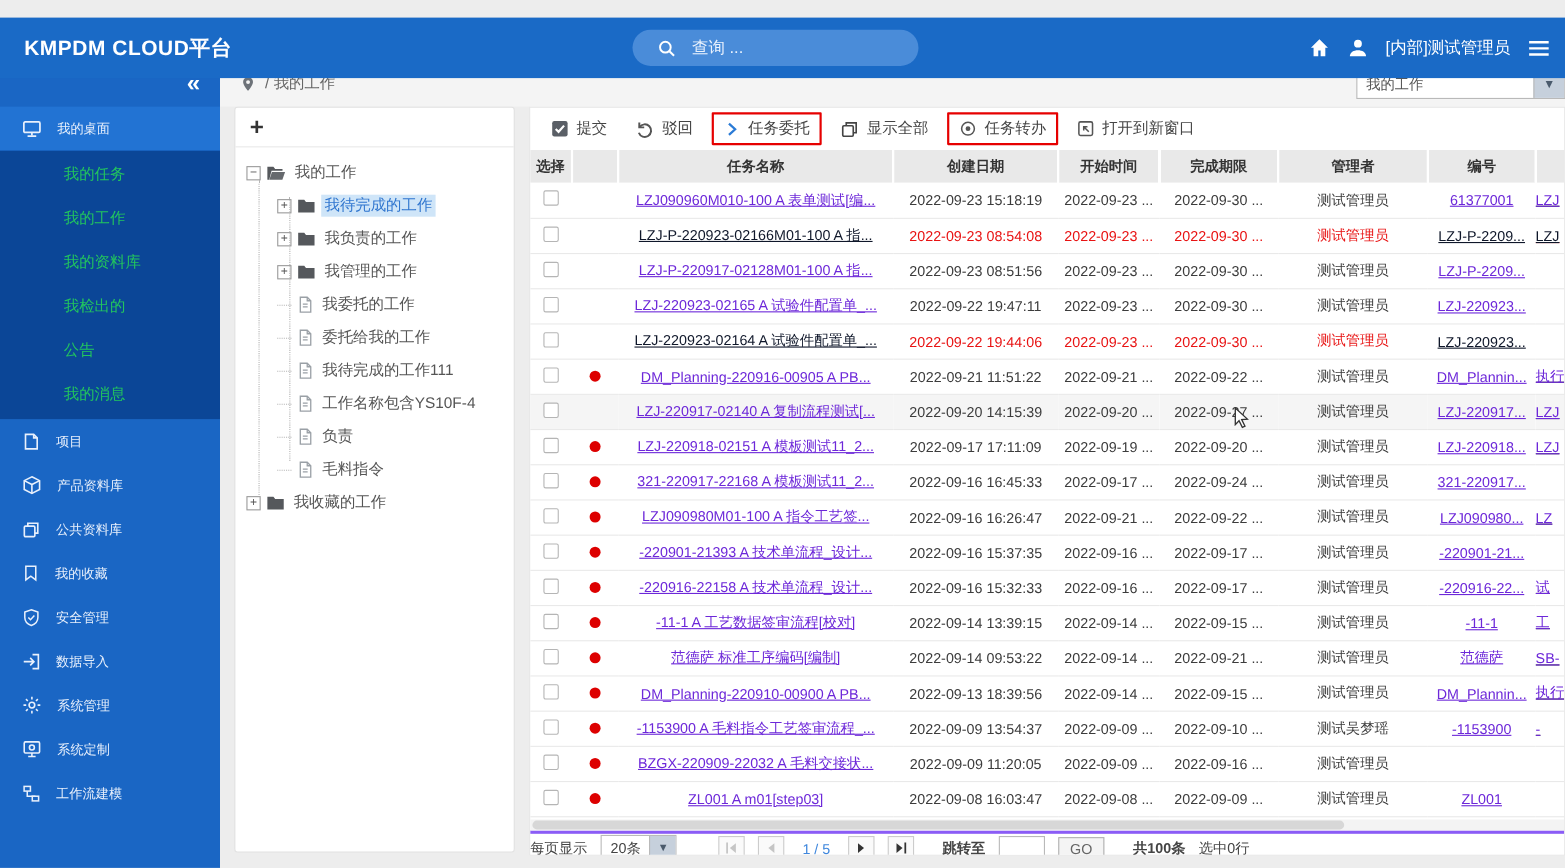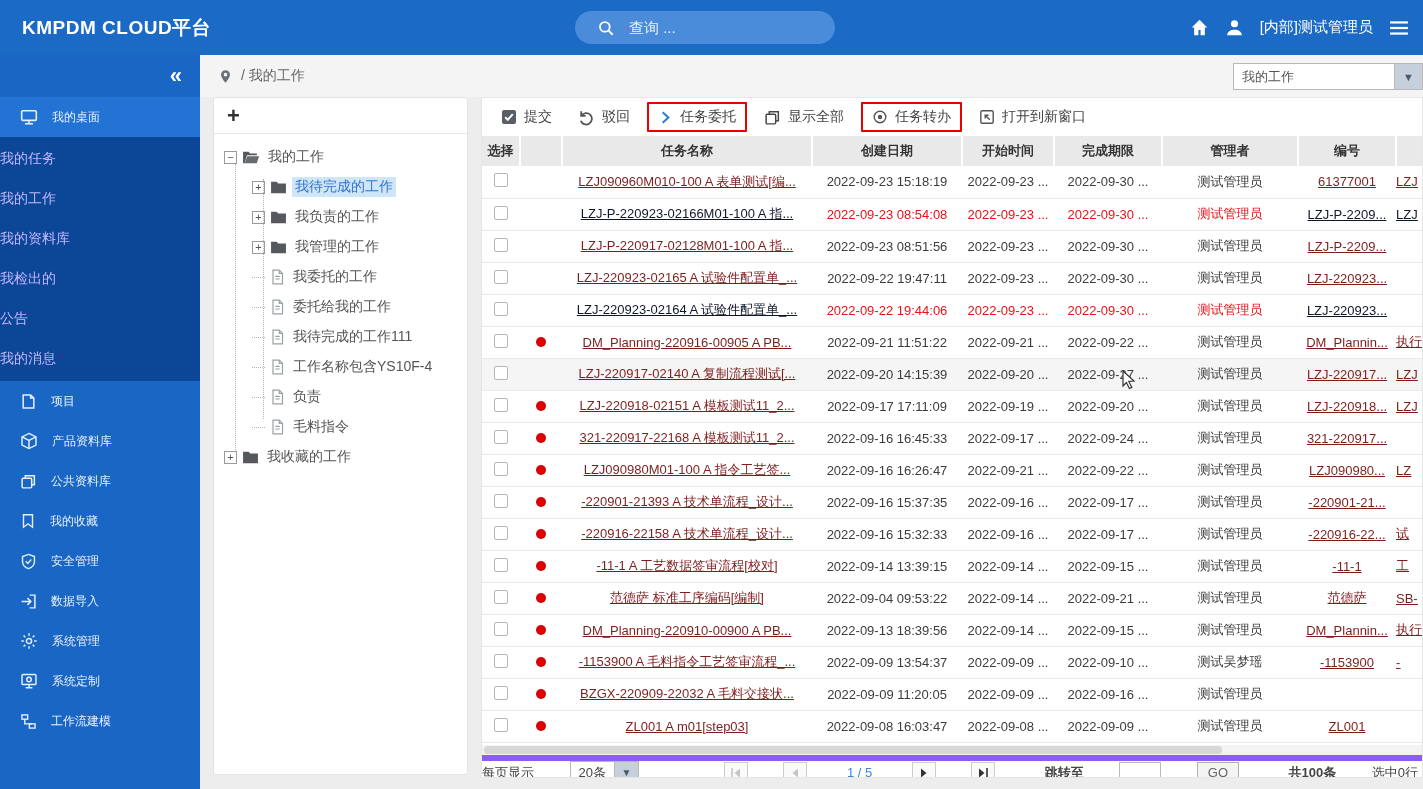--- a/index.html
+++ b/index.html
@@ -9,7 +9,7 @@
   .red .link { color:#0f172a;margin-top:16px; }
 
   
-  #topbar { position:absolute; left:0; top:0; width:1423px; height:55px; background:#1a6ac6; display:flex; align-items:center; z-index:5; }
+  #topbar { position:absolute; left:0; top:16px; width:1423px; height:55px; background:#1a6ac6; display:flex; align-items:center; z-index:5; }
   #logo { color:#fff; font-size:19px; font-weight:bold; margin-left:22px; letter-spacing:.5px; }
   #searchbox { position:absolute; left:575px; top:11px; width:260px; height:33px; background:#4a8cd9; border-radius:17px; display:flex; align-items:center; color:#fff; }
   #searchbox .icn { margin-left:22px; }

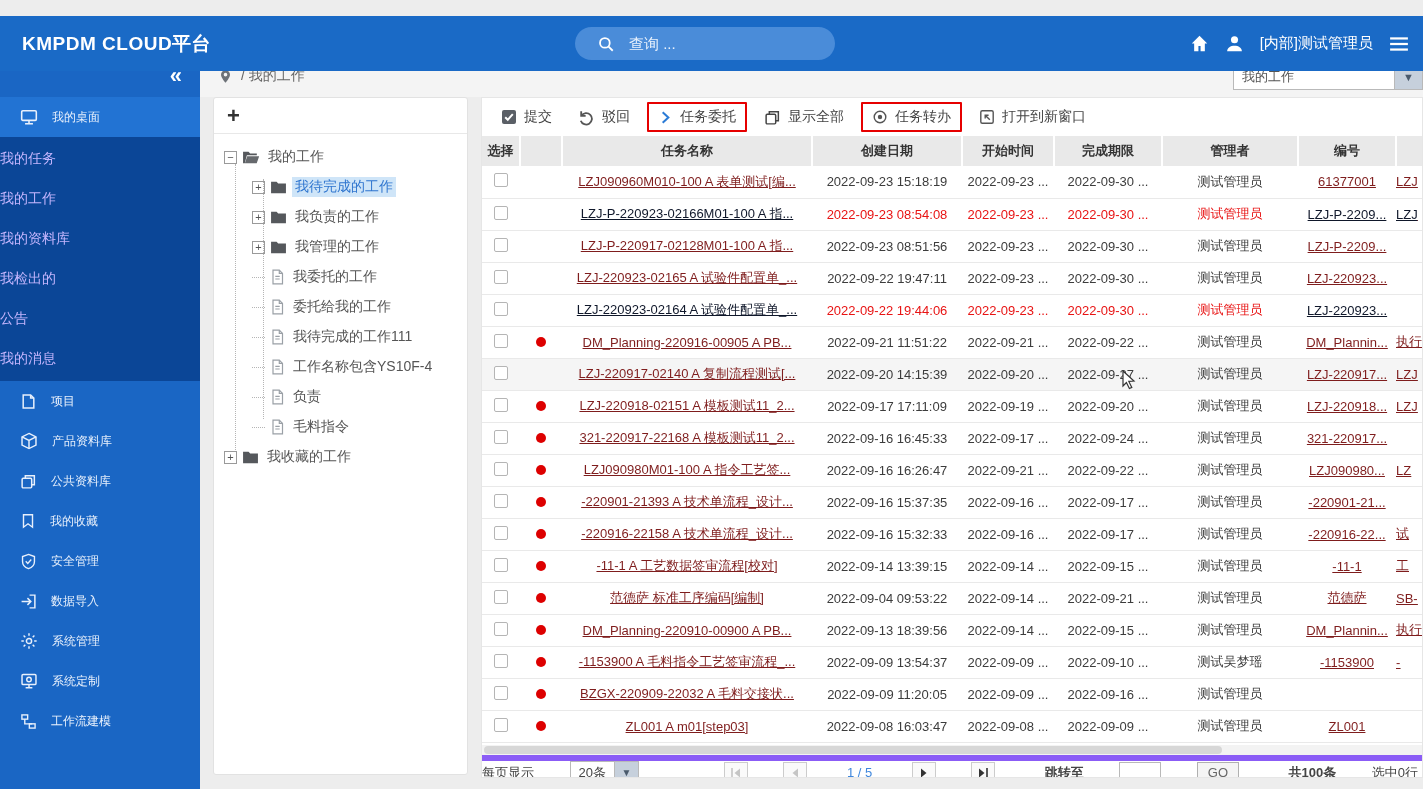--- a/index.html
+++ b/index.html
@@ -27,7 +27,7 @@
   .side-item { height:40px; display:flex; align-items:center; padding-left:20px; gap:14px; font-size:12px; cursor:pointer; }
   .side-item.active { background:#2273d3; }
   #submenu { background:#0b4697; padding:2px 0; }
-  .sub-item { height:40px; display:flex; align-items:center; font-size:14px; cursor:pointer; color:#c4b5fd; }
+  .sub-item { height:40px; display:flex; align-items:center; padding-left:58px; font-size:14px; cursor:pointer; color:#22c55e; }
 
   
   #main { position:absolute; left:200px; top:55px; width:1223px; height:734px; }

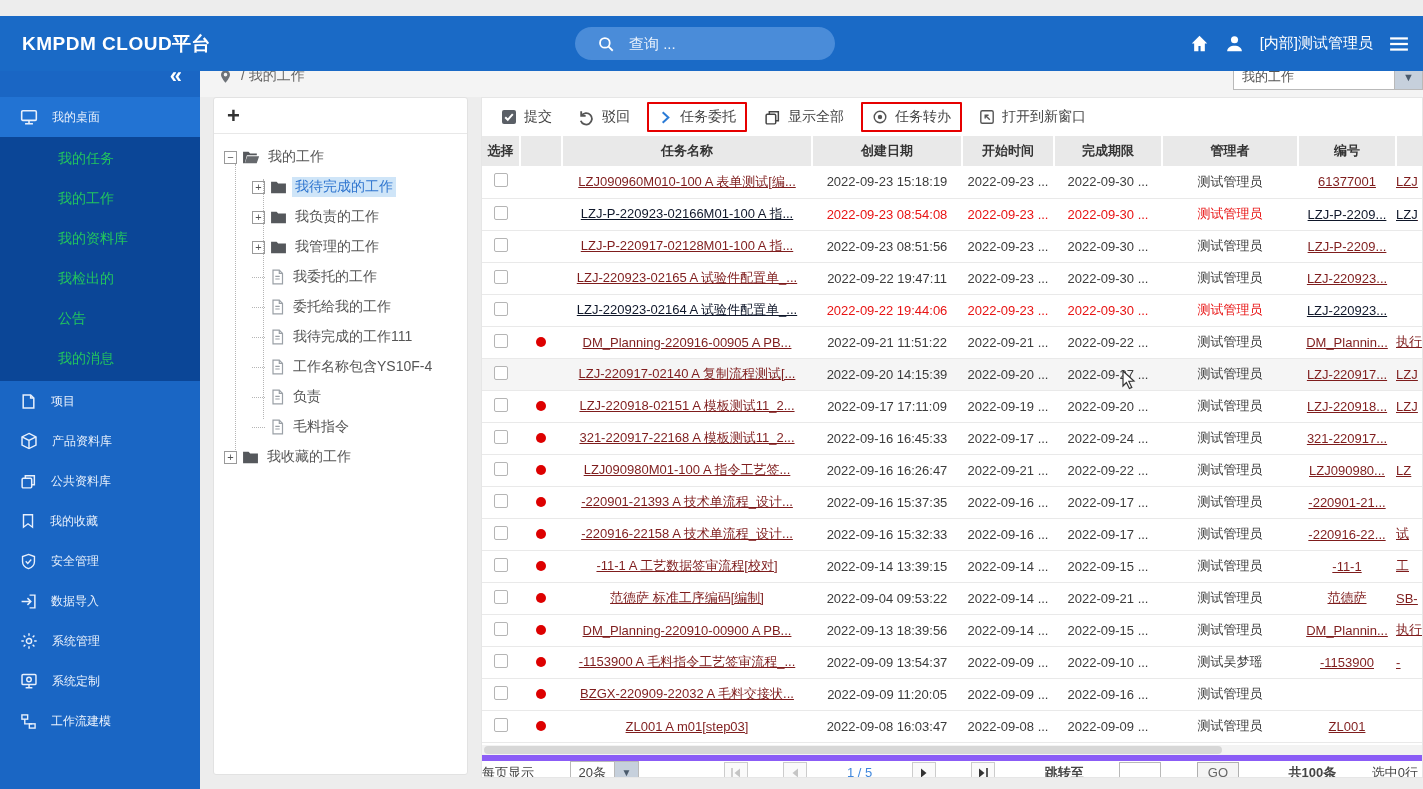--- a/index.html
+++ b/index.html
@@ -4,7 +4,7 @@
 <style>
   * { margin:0; padding:0; box-sizing:border-box; }
   html,body { width:1423px; height:789px; overflow:hidden; font-family:"Liberation Sans","DejaVu Sans",sans-serif; background:#ededed; }
-  .link { color:#7f1d1d; text-decoration:underline; cursor:pointer; }
+  .link { color:#6d28d9; text-decoration:underline; cursor:pointer; }
   .red  { color:#e81313 !important; }
   .red .link { color:#0f172a;margin-top:16px; }
 

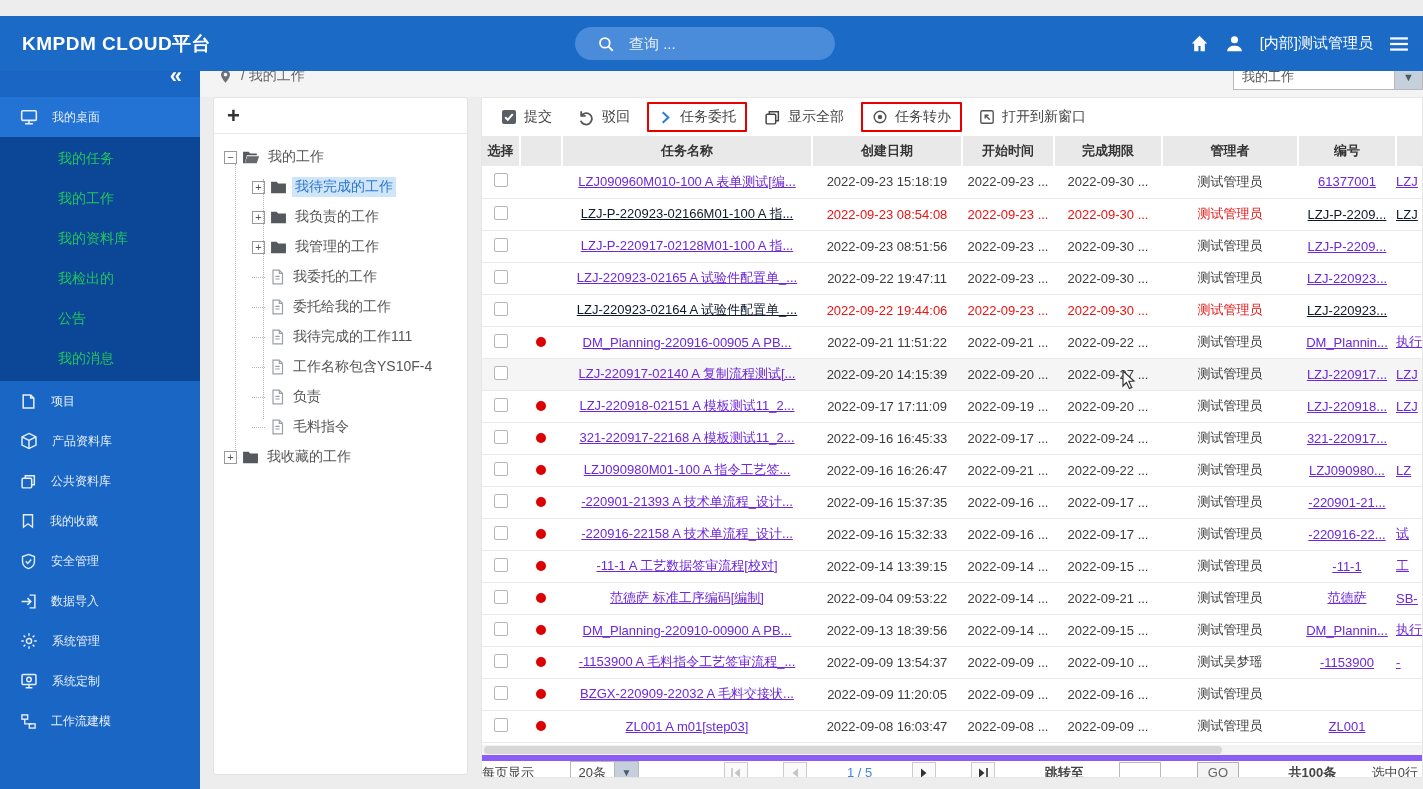--- a/index.html
+++ b/index.html
@@ -600,7 +600,7 @@
               <td><span class="cbx"></span></td>
               <td><span class="dot"></span></td>
               <td><span class="link">范德萨 标准工序编码[编制]</span></td>
-              <td>2022-09-04 09:53:22</td>
+              <td>2022-09-14 09:53:22</td>
               <td>2022-09-14 ...</td>
               <td>2022-09-21 ...</td>
               <td>测试管理员</td>

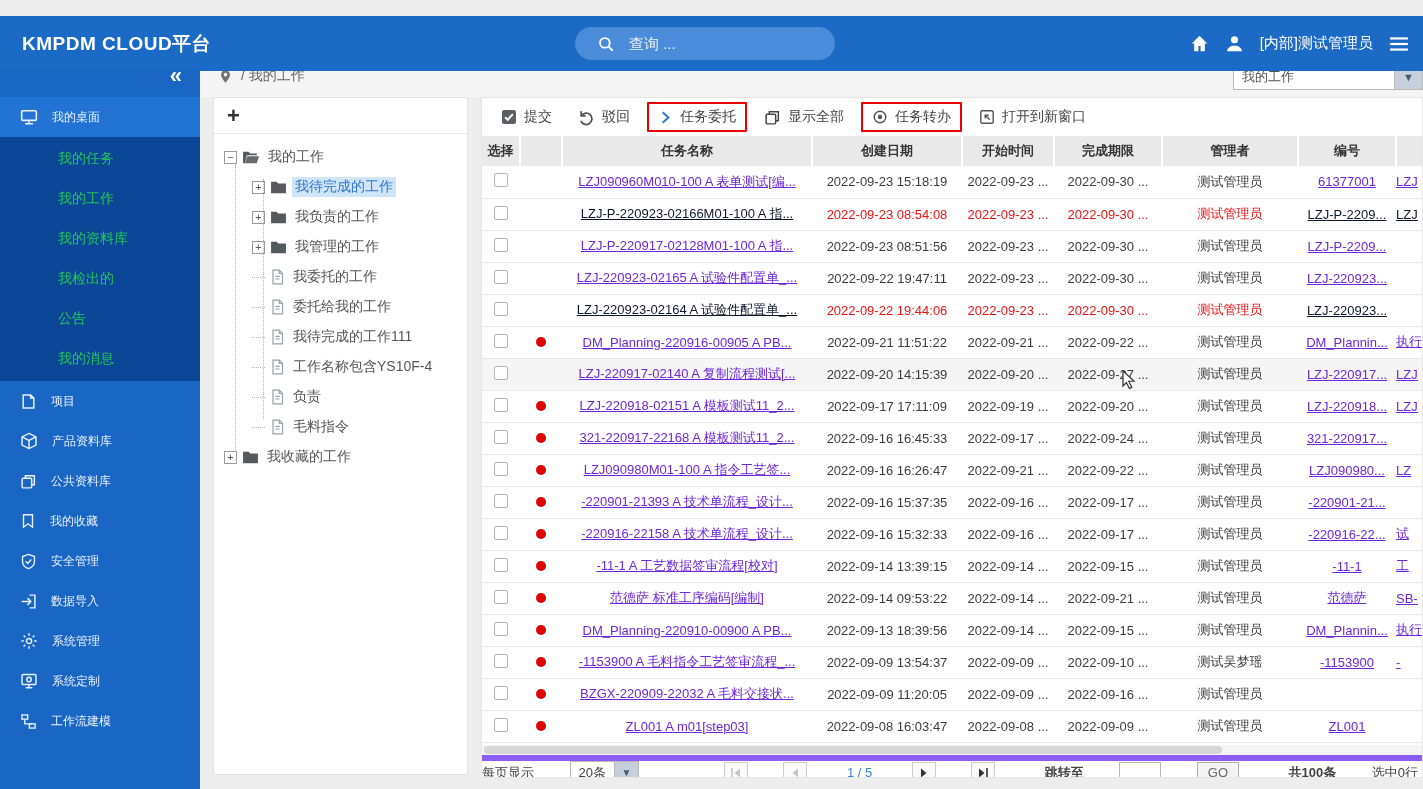--- a/index.html
+++ b/index.html
@@ -70,7 +70,7 @@
   #hscroll { position:relative; height:10px; margin-top:2px; background:#f3f3f3; }
   #hscroll .thumb { position:absolute; left:2px; top:1px; width:738px; height:8px; background:#d7d7d7; border-radius:4px; cursor:pointer; }
 
-  #pager { height:30px; display:flex; align-items:center; justify-content:space-between; gap:12px; padding-right:4px; font-size:13px; color:#444; border-top:6px solid #8b5cf6; }
+  #pager { height:30px; display:flex; align-items:center; justify-content:flex-start; gap:12px; padding-right:4px; font-size:13px; color:#444; border-top:3px solid #8b5cf6; }
   .pp-select { display:flex; align-items:center; border:1px solid #b9b9b9; height:24px; cursor:pointer; }
   .pp-select .val { padding:0 8px; }
   .pp-select .dd { width:24px; height:22px; background:#c6d0dc; display:flex; align-items:center; justify-content:center; font-size:10px; color:#4a5a6c; border-left:1px solid #b9b9b9; }

